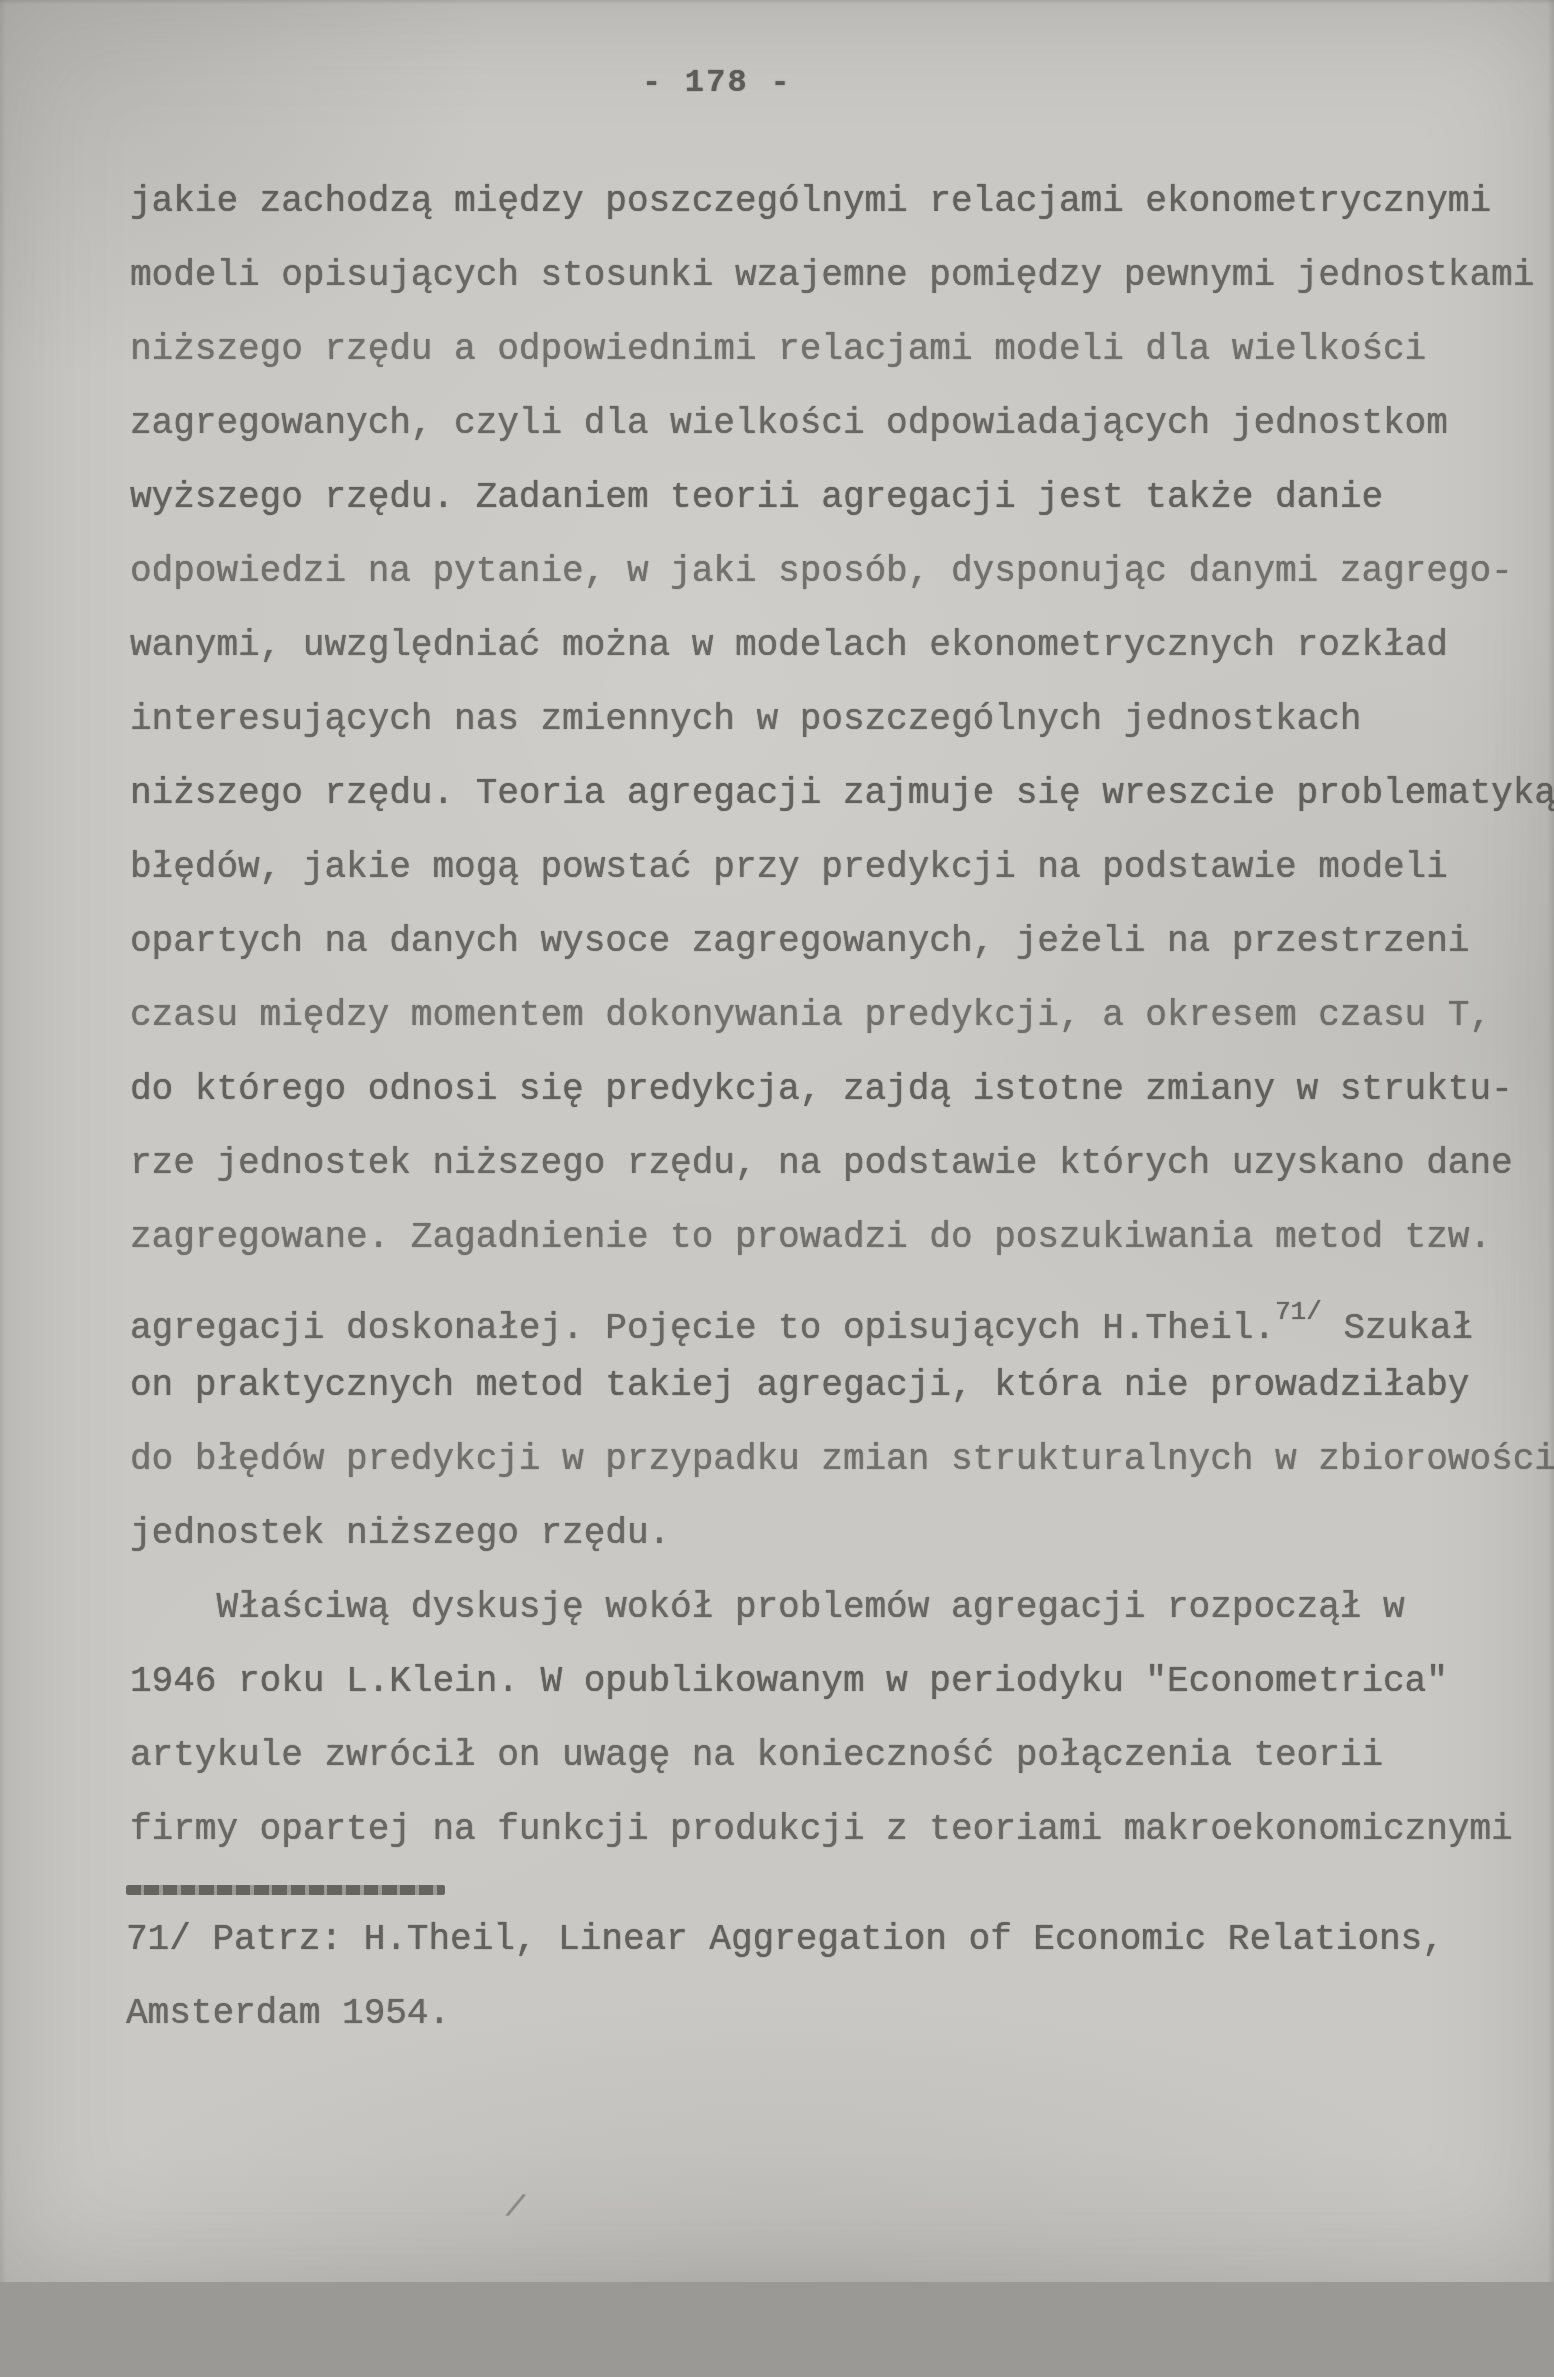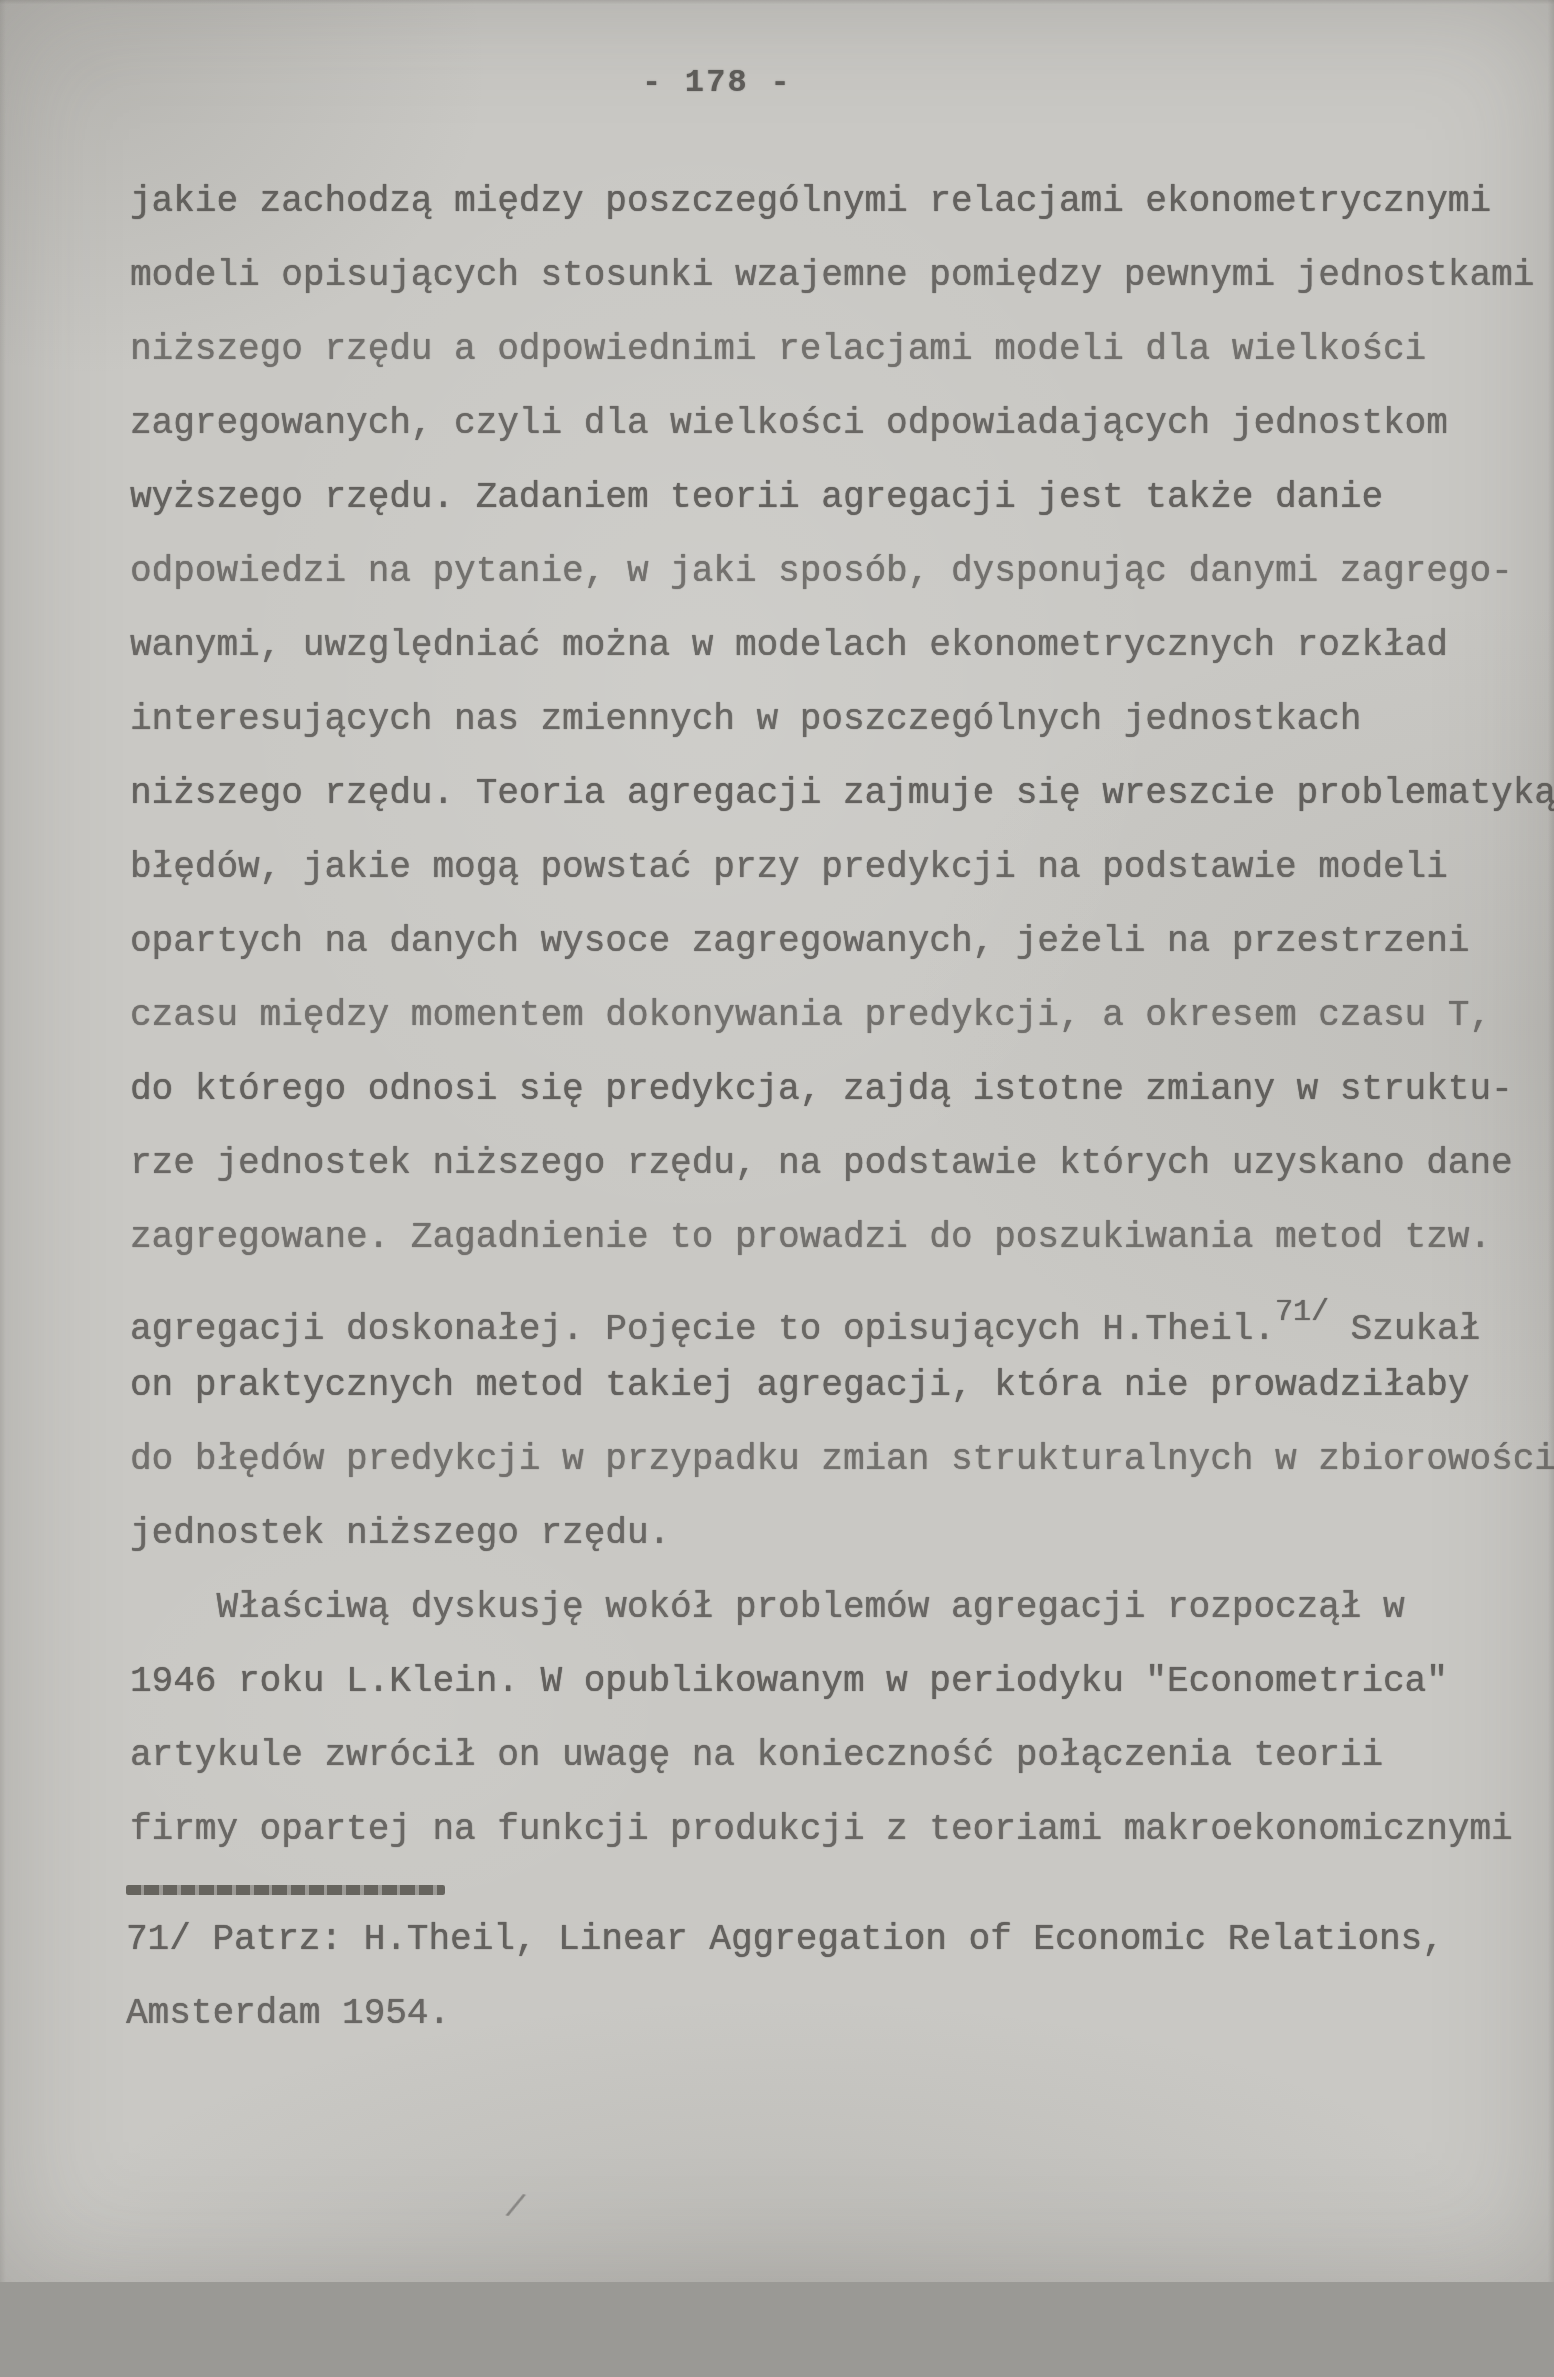--- a/index.html
+++ b/index.html
@@ -43,7 +43,7 @@
   .line:nth-child(3n){opacity:.74;}
   .line:nth-child(4n+1){opacity:.87;}
   .line:nth-child(7n){filter:blur(0.6px);}
-  .sup{font-size:30px;vertical-align:19px;}
+  .sup{font-size:26px;vertical-align:19px;}
   .footnote-sep{
     position:absolute;left:126px;top:1885px;
     width:319px;height:10.2px;border-radius:2.2px;

